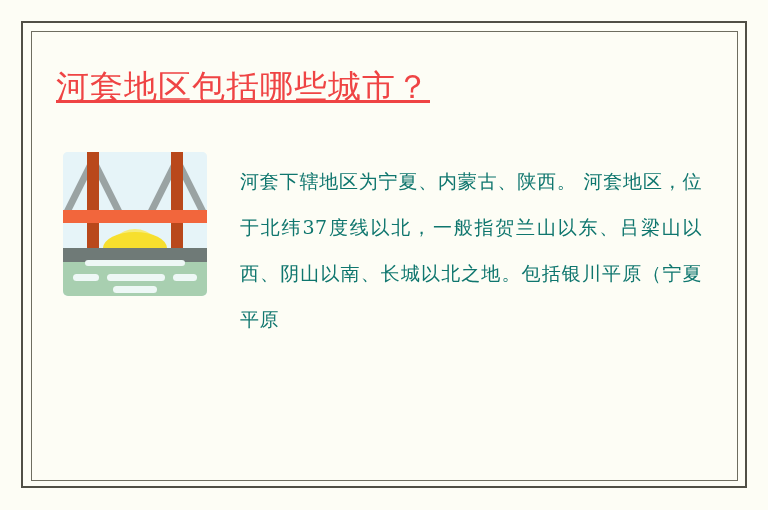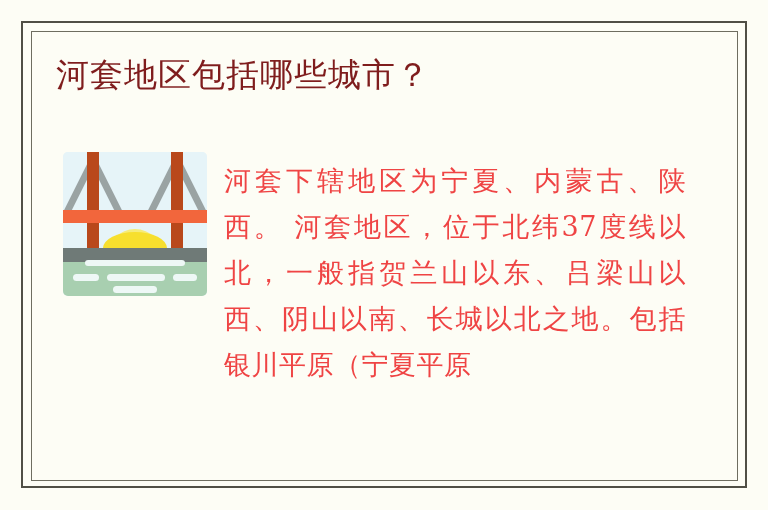--- a/index.html
+++ b/index.html
@@ -47,14 +47,15 @@
   .page-title {
     position: absolute;
     left: 56px;
-    top: 52px;
+    top: 64px;
     font-size: 33px;
     line-height: 46px;
     letter-spacing: 1px;
-    color: #7f1d1d;
+    color: #ef4444;
     font-family: "Liberation Sans", sans-serif;
     font-weight: 400;
     white-space: nowrap;
+    text-decoration: underline;
   }
 
   

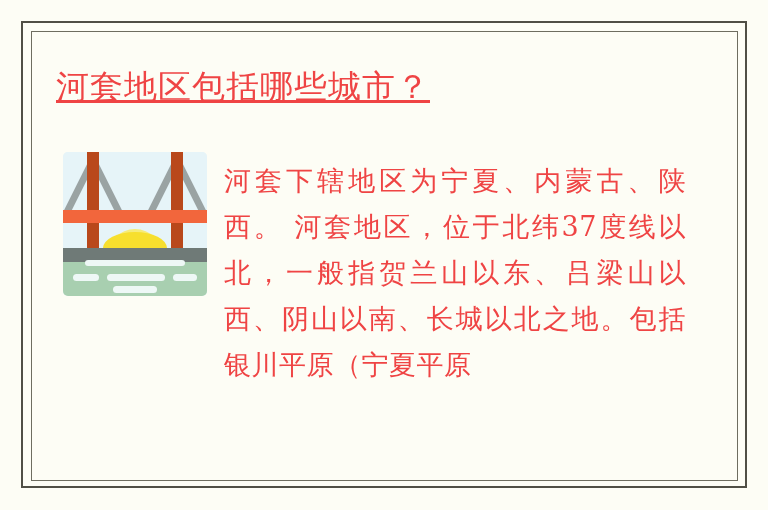--- a/index.html
+++ b/index.html
@@ -87,13 +87,13 @@
   
   .body-text {
     position: absolute;
-    left: 168px;
+    left: 184px;
     top: 8px;
     width: 462px;
     font-family: "DejaVu Serif", "Liberation Serif", serif;
-    font-size: 27px;
+    font-size: 19px;
     line-height: 46px;
-    color: #ef4444;
+    color: #0f766e;
     text-align: justify;
     text-justify: inter-character;
     letter-spacing: 0.5px;

